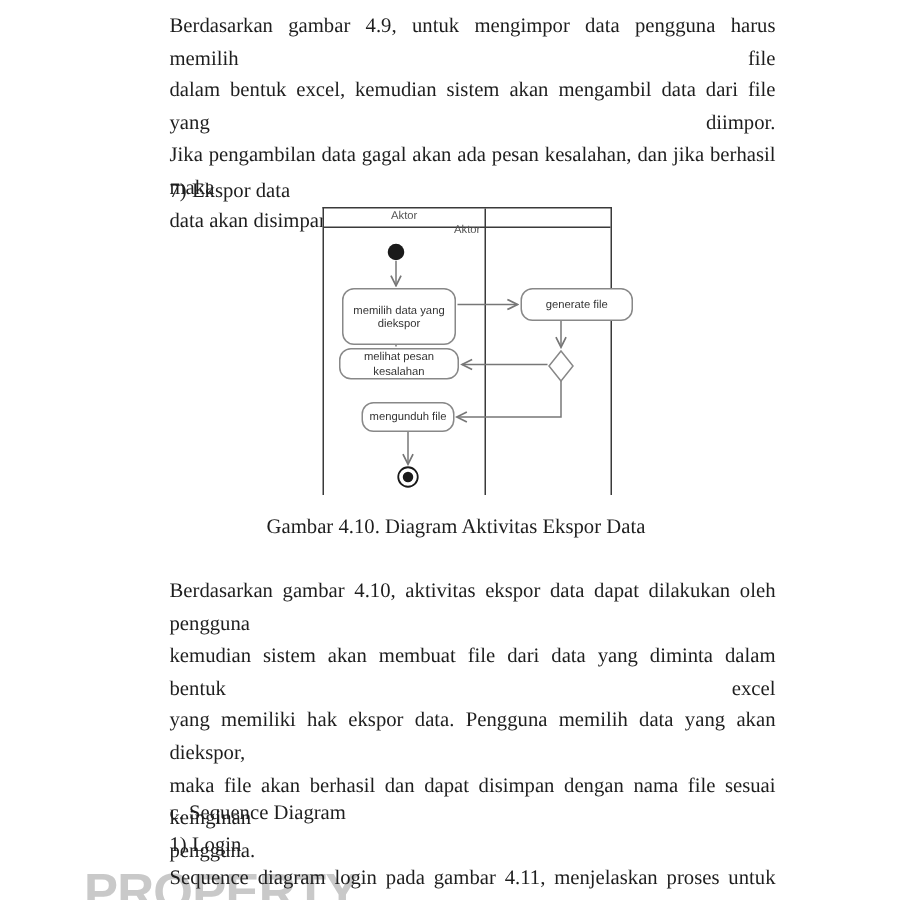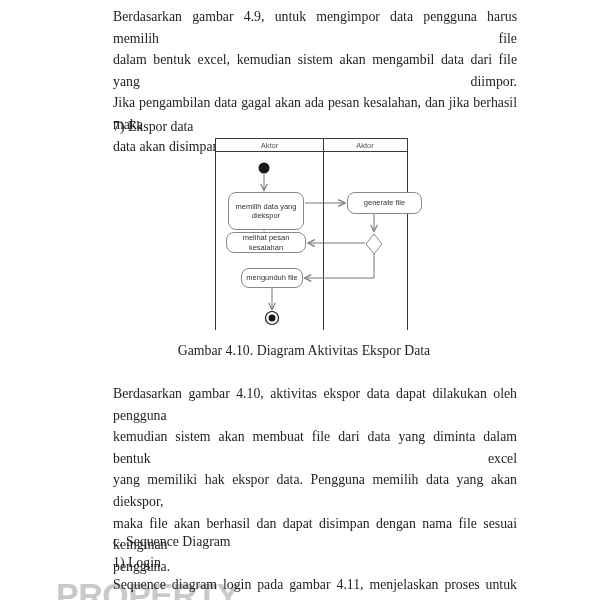--- a/index.html
+++ b/index.html
@@ -27,7 +27,7 @@
   }
   .lane-header{
     display:flex;height:13px;border-bottom:1px solid #3a3a3a;box-sizing:border-box;
-    font-family:"Liberation Sans",sans-serif;font-size:7.5px;color:#555;
+    font-family:"Liberation Sans",sans-serif;font-size:7.5px;color:#555;flex-direction:column;
   }
   .lane-cell{display:flex;align-items:center;justify-content:center;height:100%;}
   .lane-cell.aktor{width:107px;}

